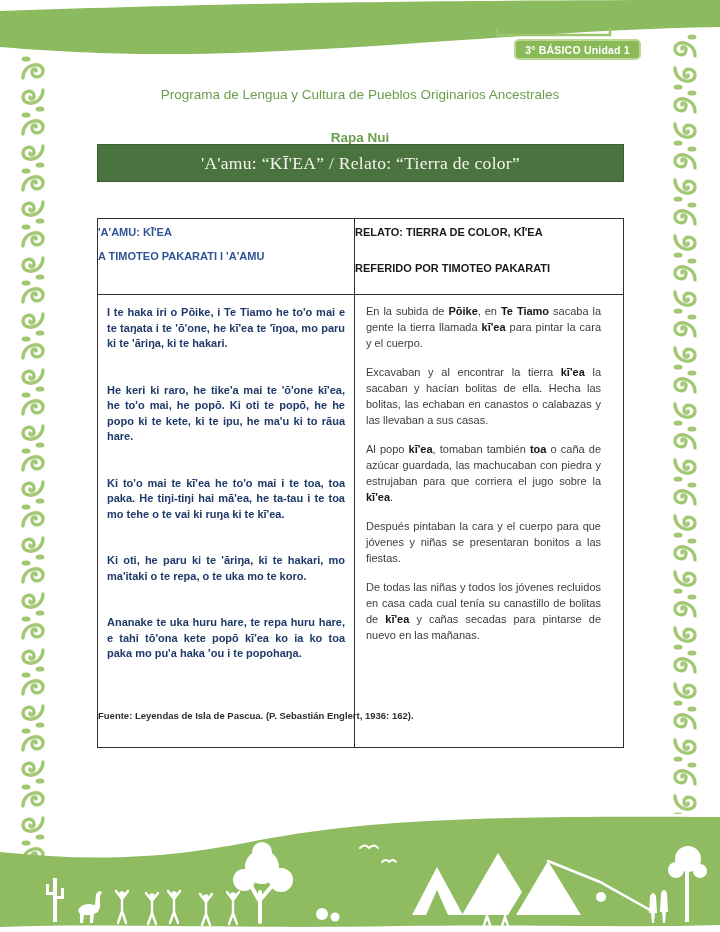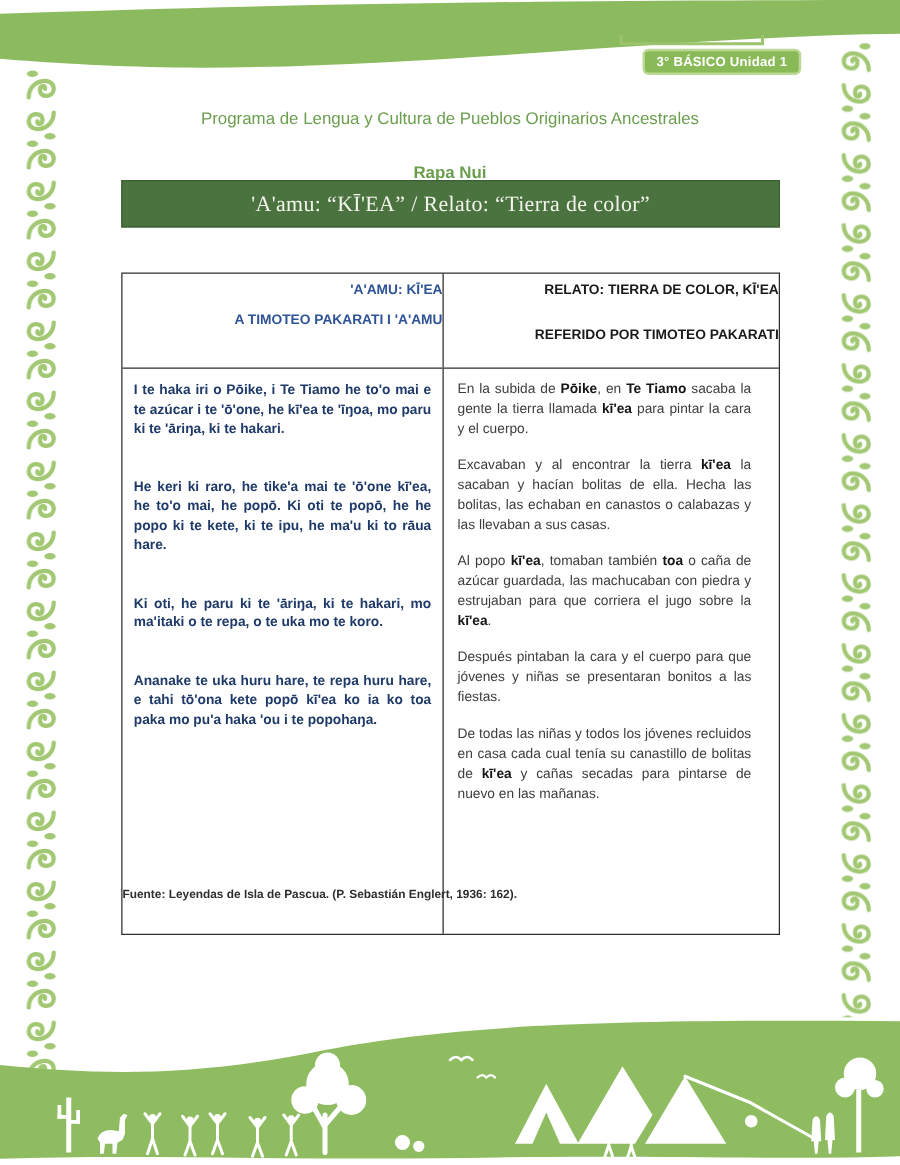--- a/index.html
+++ b/index.html
@@ -49,7 +49,7 @@
   .tbody{display:flex;flex:1;min-height:0;}
   .col-left{width:257px;border-right:1.6px solid #2e2e2e;box-sizing:border-box;flex:none;}
   .col-right{flex:1;}
-  .th{display:flex;flex-direction:column;align-items:flex-end;padding-top:7px;
+  .th{display:flex;flex-direction:column;align-items:flex-start;padding-top:7px;
       font-size:11px;font-weight:bold;text-align:center;}
   .th .h2{margin-top:12px;}
   .th-left{color:var(--header-blue,#2f5496);}

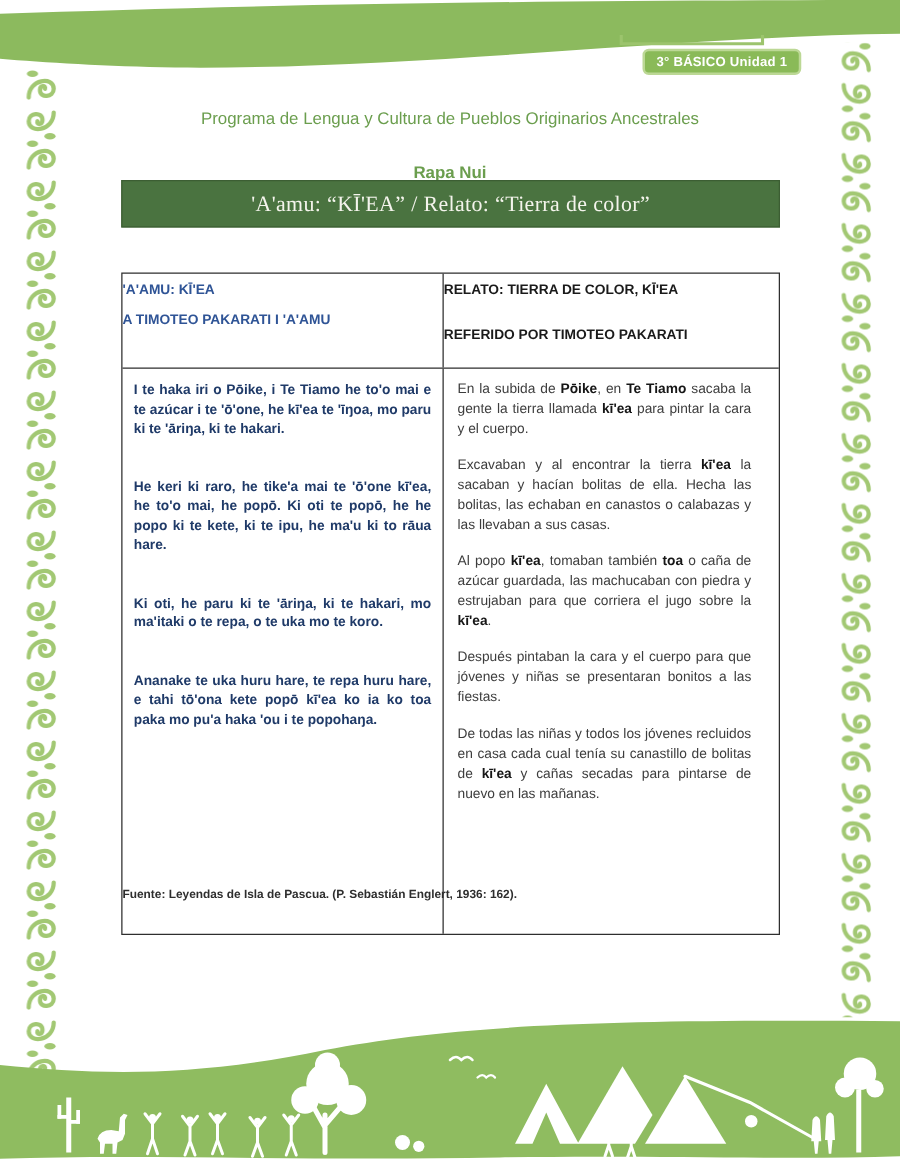--- a/index.html
+++ b/index.html
@@ -133,7 +133,7 @@
     </div>
     <div class="tbody">
       <div class="td td-left col-left">
-          <p class="p-left">I te haka iri o Pōike, i Te Tiamo he to'o mai e te azúcar i te 'ō'one, he kī'ea te 'īŋoa, mo paru ki te 'āriŋa, ki te hakari.</p>
+          <p class="p-left">I te haka iri o Pōike, i Te Tiamo he to'o mai e te taŋata i te 'ō'one, he kī'ea te 'īŋoa, mo paru ki te 'āriŋa, ki te hakari.</p>
           <p class="p-left">He keri ki raro, he tike'a mai te 'ō'one kī'ea, he to'o mai, he popō. Ki oti te popō, he he popo ki te kete, ki te ipu, he ma'u ki to rāua hare.</p>
           <p class="p-left">Ki oti, he paru ki te 'āriŋa, ki te hakari, mo ma'itaki o te repa, o te uka mo te koro.</p>
           <p class="p-left">Ananake te uka huru hare, te repa huru hare, e tahi tō'ona kete popō kī'ea ko ia ko toa paka mo pu'a haka 'ou i te popohaŋa.</p>

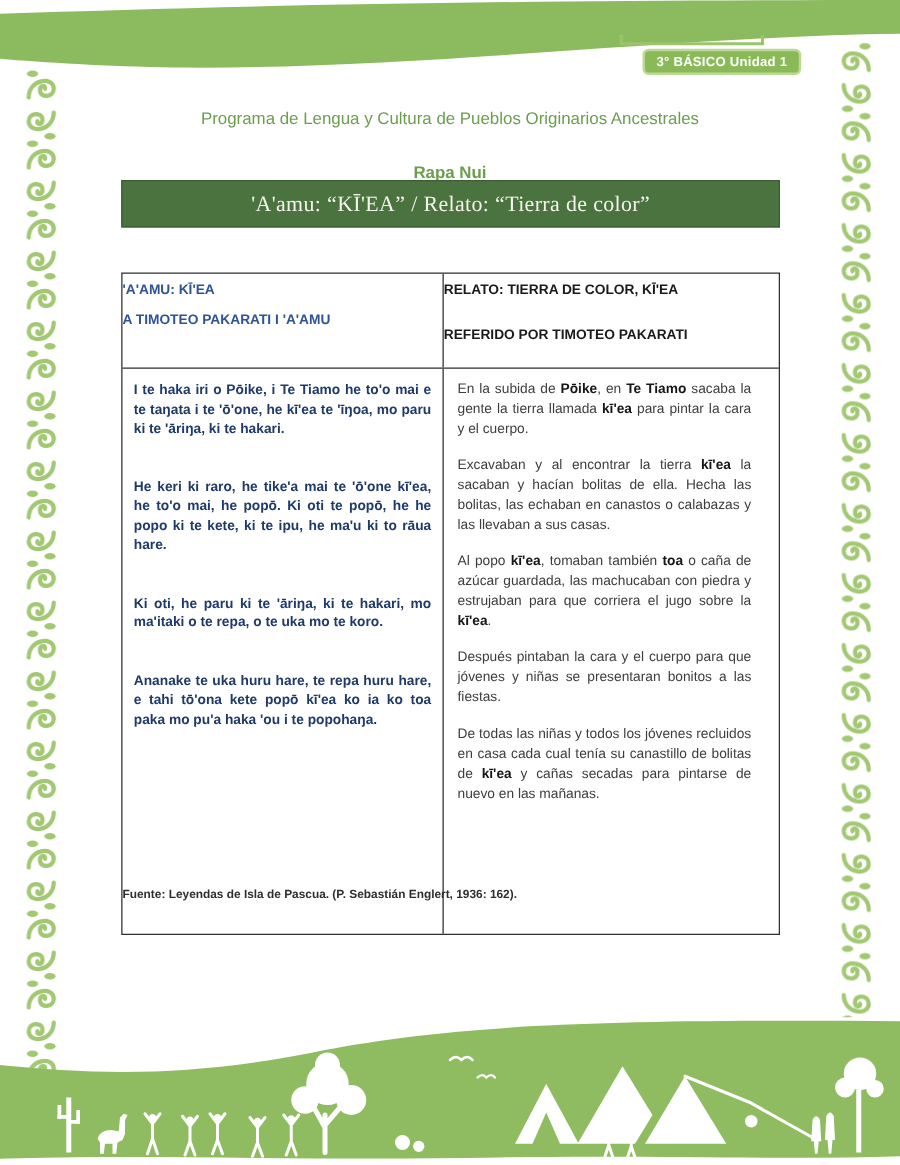--- a/index.html
+++ b/index.html
@@ -135,6 +135,7 @@
       <div class="td td-left col-left">
           <p class="p-left">I te haka iri o Pōike, i Te Tiamo he to'o mai e te taŋata i te 'ō'one, he kī'ea te 'īŋoa, mo paru ki te 'āriŋa, ki te hakari.</p>
           <p class="p-left">He keri ki raro, he tike'a mai te 'ō'one kī'ea, he to'o mai, he popō. Ki oti te popō, he he popo ki te kete, ki te ipu, he ma'u ki to rāua hare.</p>
+          <p class="p-left">Ki to'o mai te kī'ea he to'o mai i te toa, toa paka. He tiŋi-tiŋi hai mā'ea, he ta-tau i te toa mo tehe o te vai ki ruŋa ki te kī'ea.</p>
           <p class="p-left">Ki oti, he paru ki te 'āriŋa, ki te hakari, mo ma'itaki o te repa, o te uka mo te koro.</p>
           <p class="p-left">Ananake te uka huru hare, te repa huru hare, e tahi tō'ona kete popō kī'ea ko ia ko toa paka mo pu'a haka 'ou i te popohaŋa.</p>
         </div>

